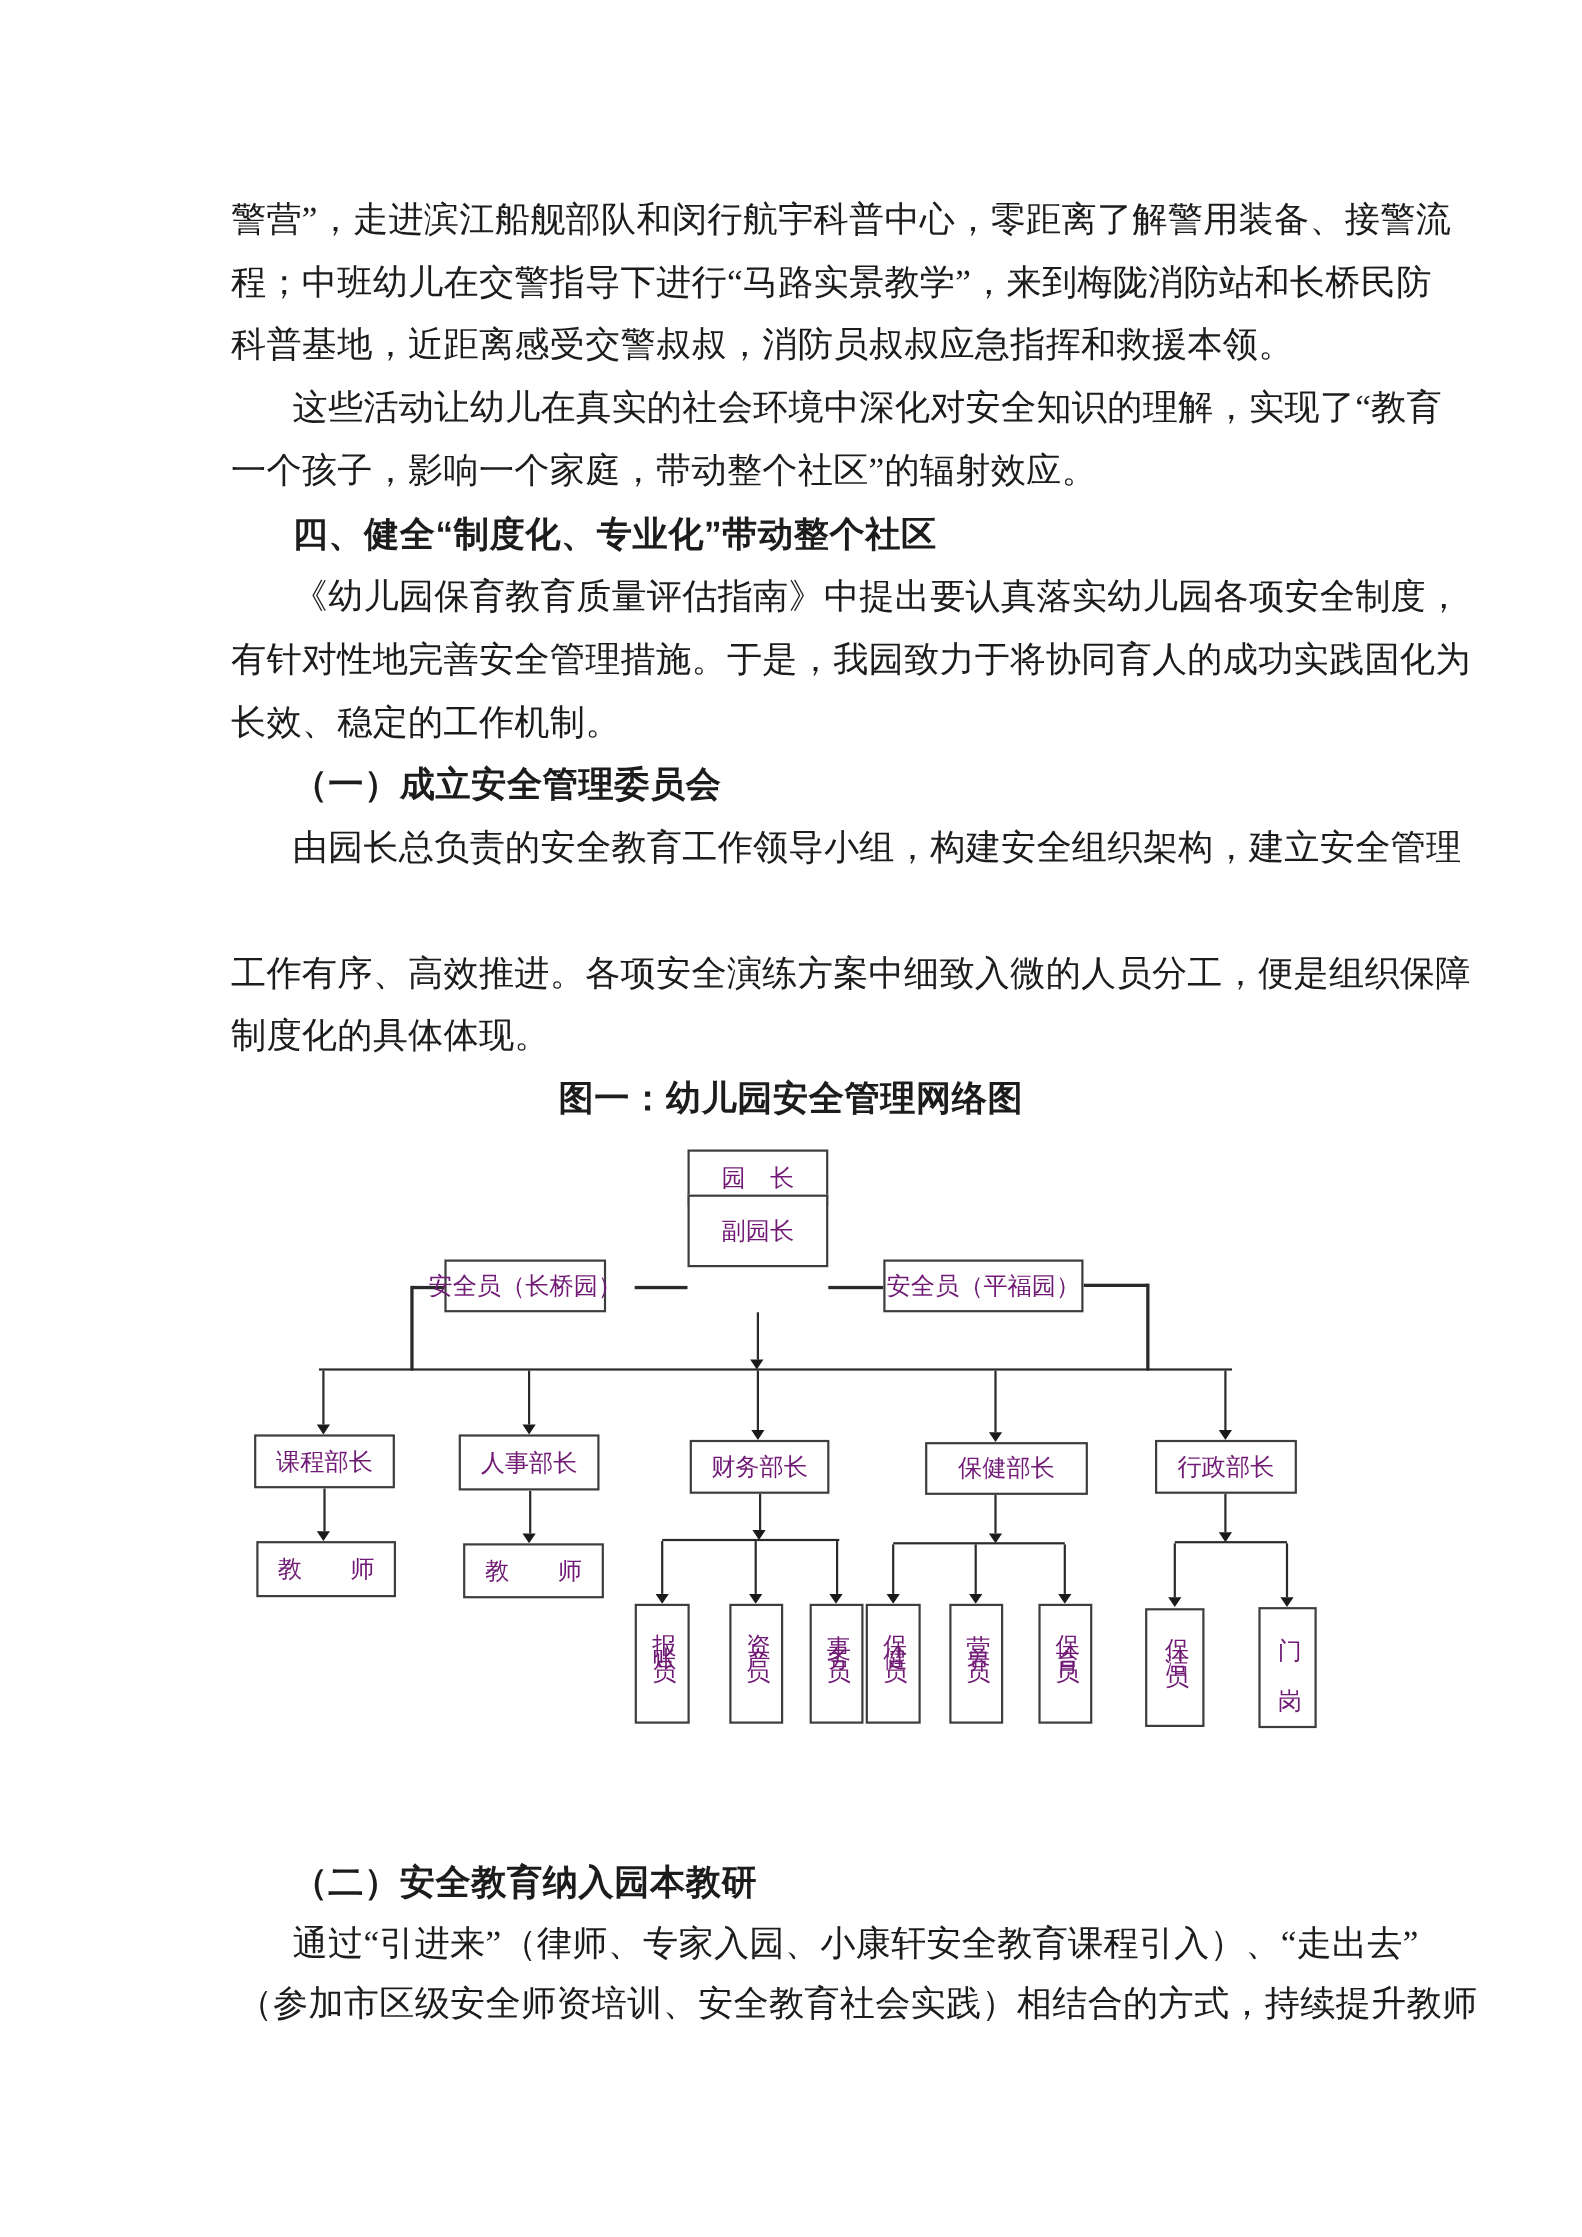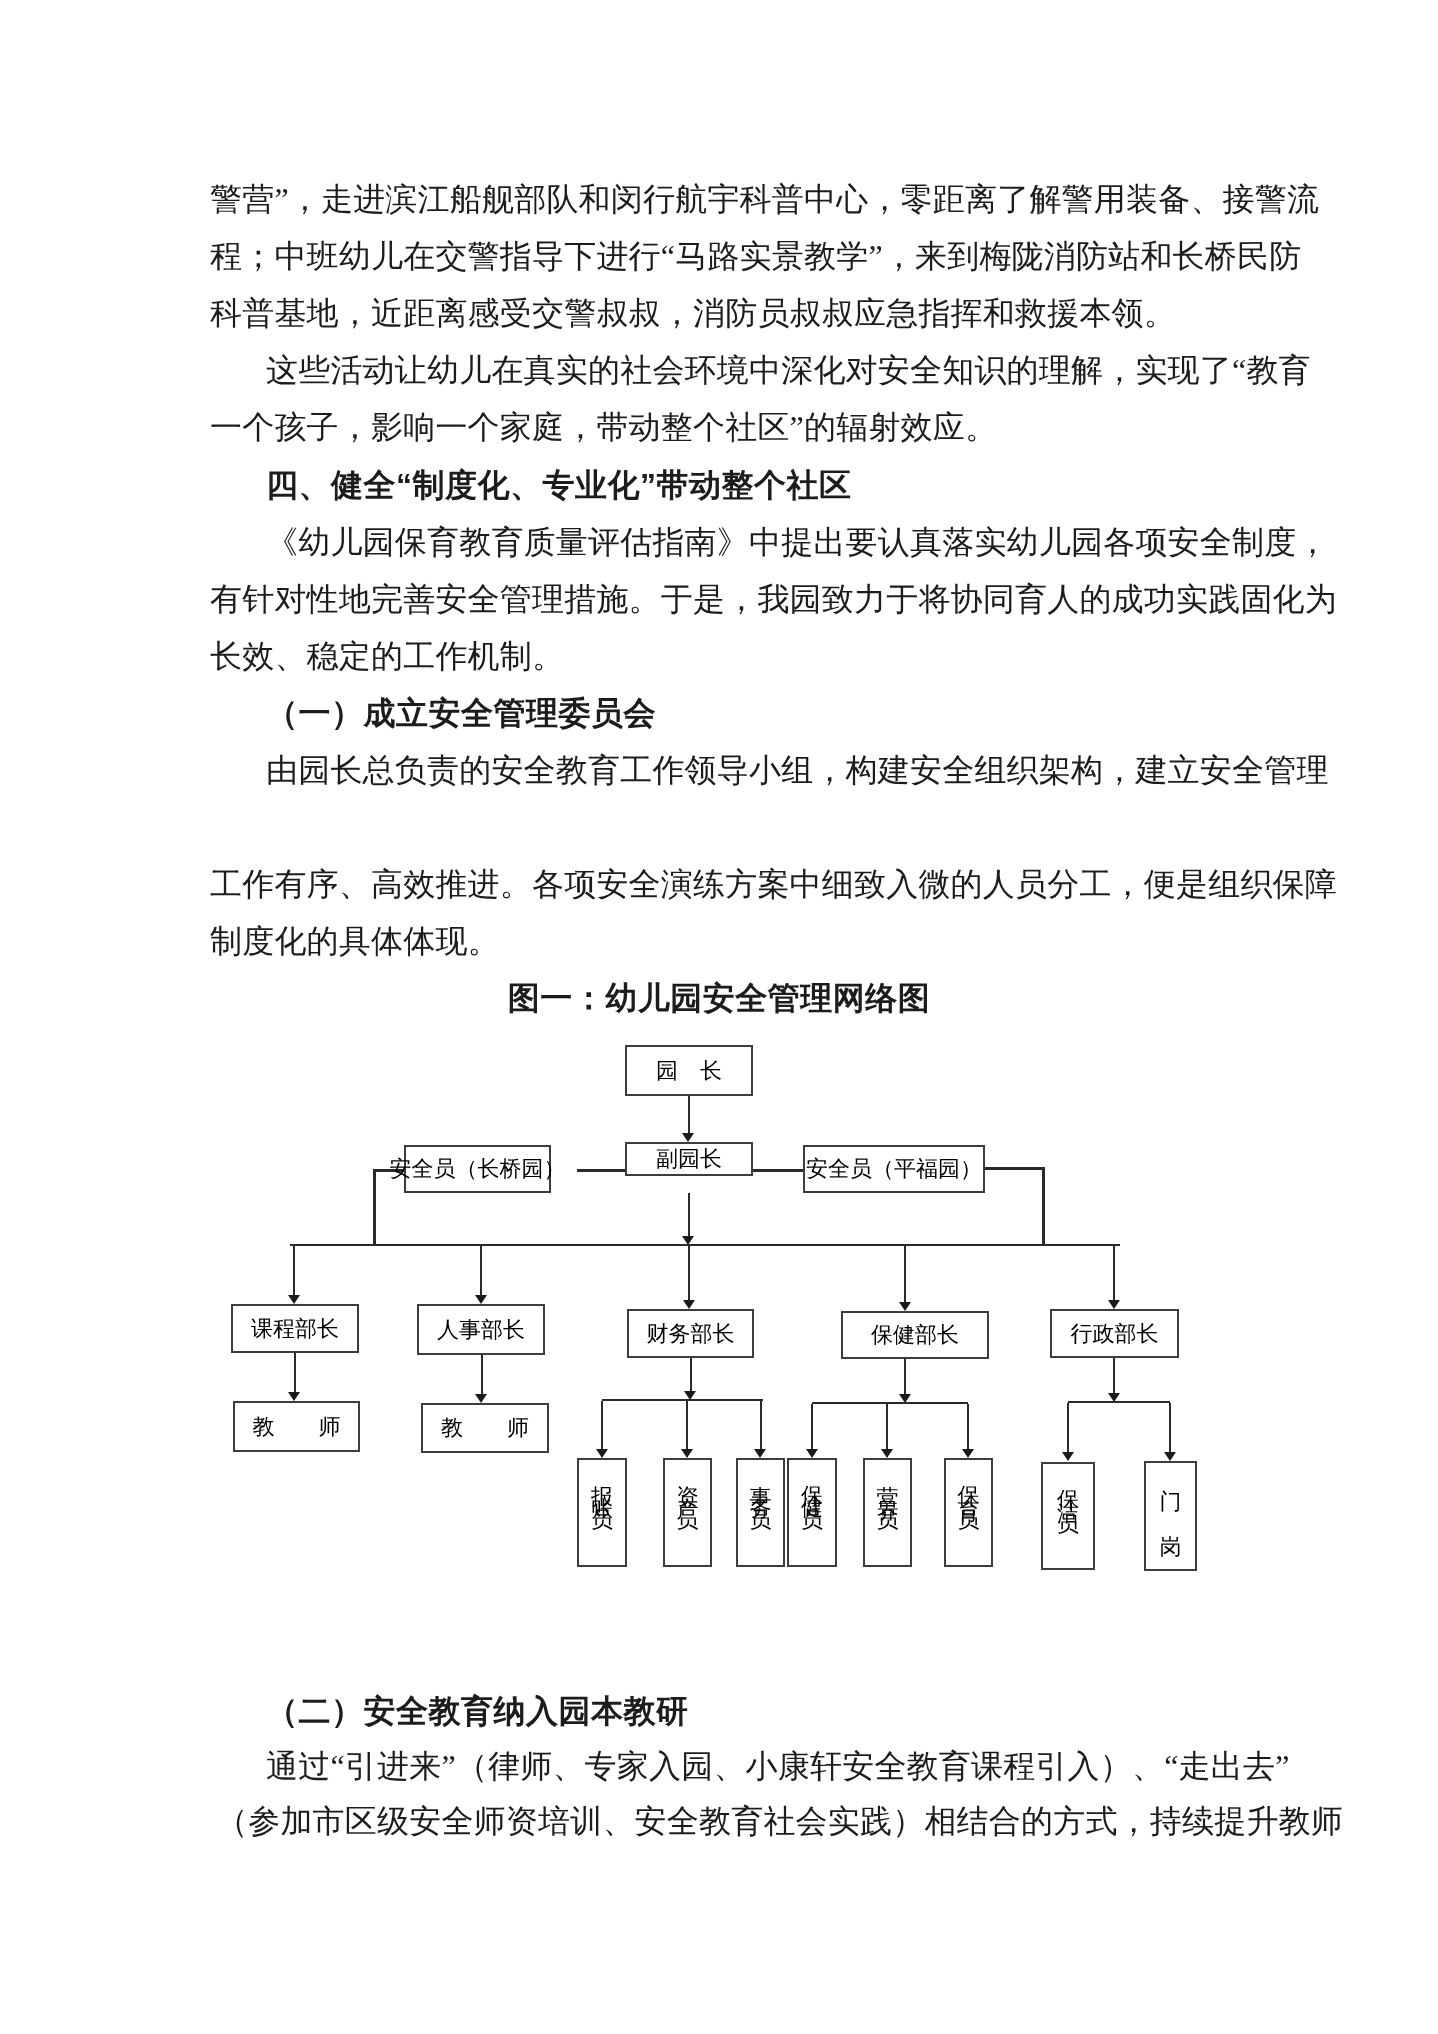--- a/index.html
+++ b/index.html
@@ -28,9 +28,10 @@
     border:2px solid #3d3d3d;
     background:#fff;
     display:flex;align-items:center;justify-content:center;
-    font-size:22px;color:#000000;
+    font-size:22px;color:#701a75;
     box-sizing:border-box;
     white-space:pre;
+    font-family:Liberation Mono, monospace;
   }
   .vnode{
     writing-mode:vertical-rl;

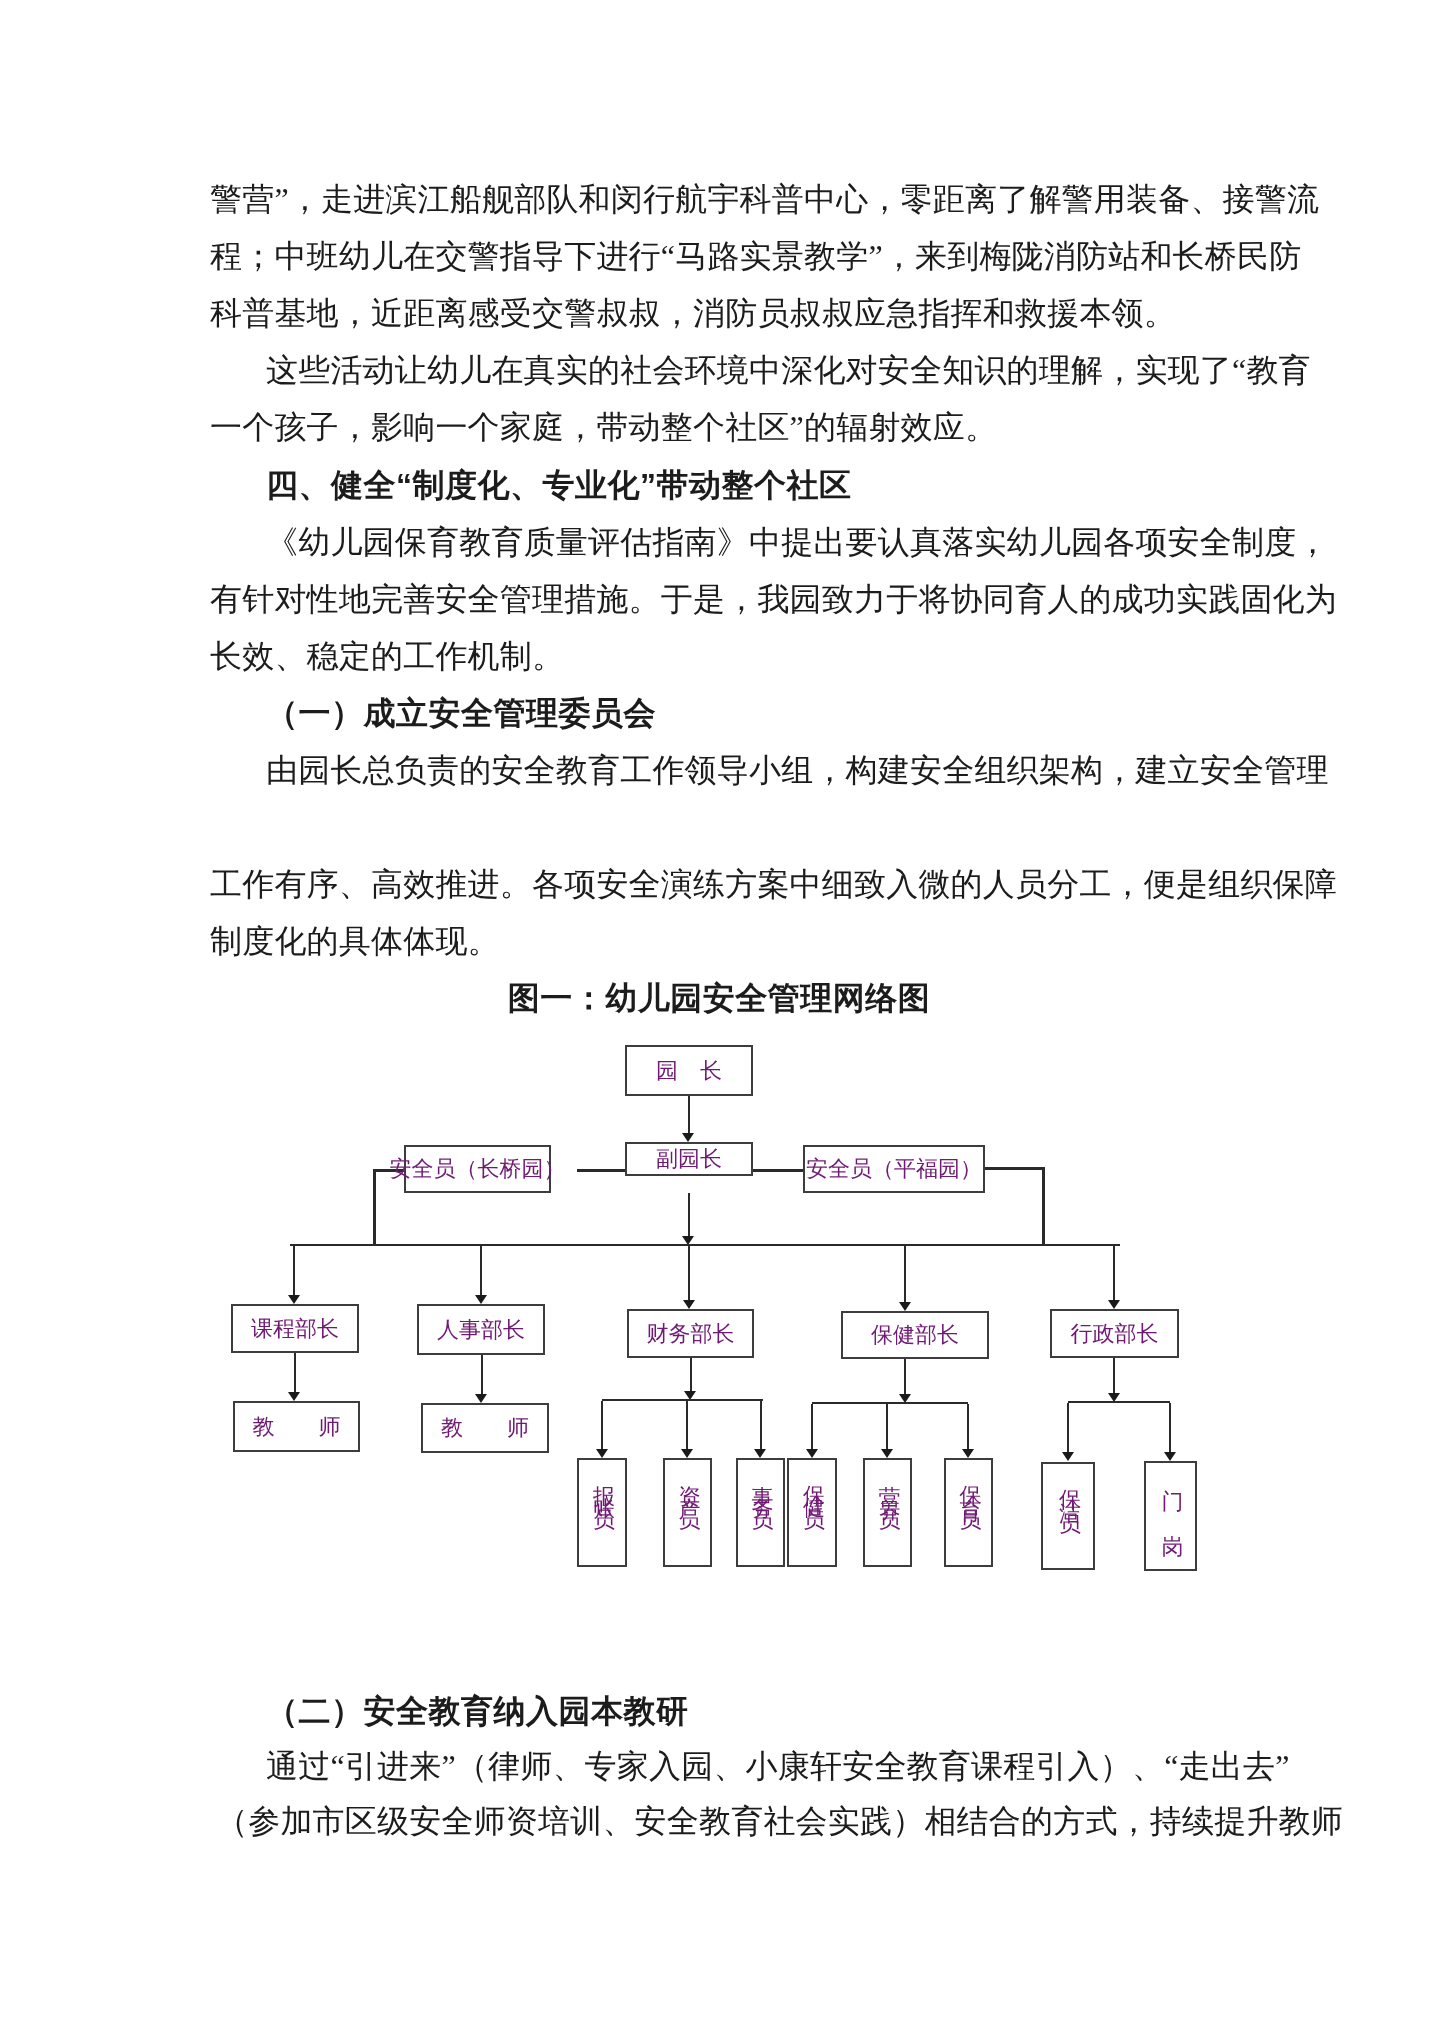--- a/index.html
+++ b/index.html
@@ -133,7 +133,7 @@
     <div class="arrow" style="left:1164px;top:1452px"></div>
 
     <div class="node" style="left:625px;top:1045px;width:128px;height:51px">园　长</div>
-    <div class="node" style="left:625px;top:1142px;width:128px;height:34px">副园长</div>
+    <div class="node" style="left:625px;top:1086px;width:128px;height:66px">副园长</div>
     <div class="node" style="left:404px;top:1145px;width:147px;height:48px">安全员（长桥园）</div>
     <div class="node" style="left:803px;top:1145px;width:182px;height:48px">安全员（平福园）</div>
     <div class="node" style="left:231px;top:1304px;width:128px;height:49px">课程部长</div>

